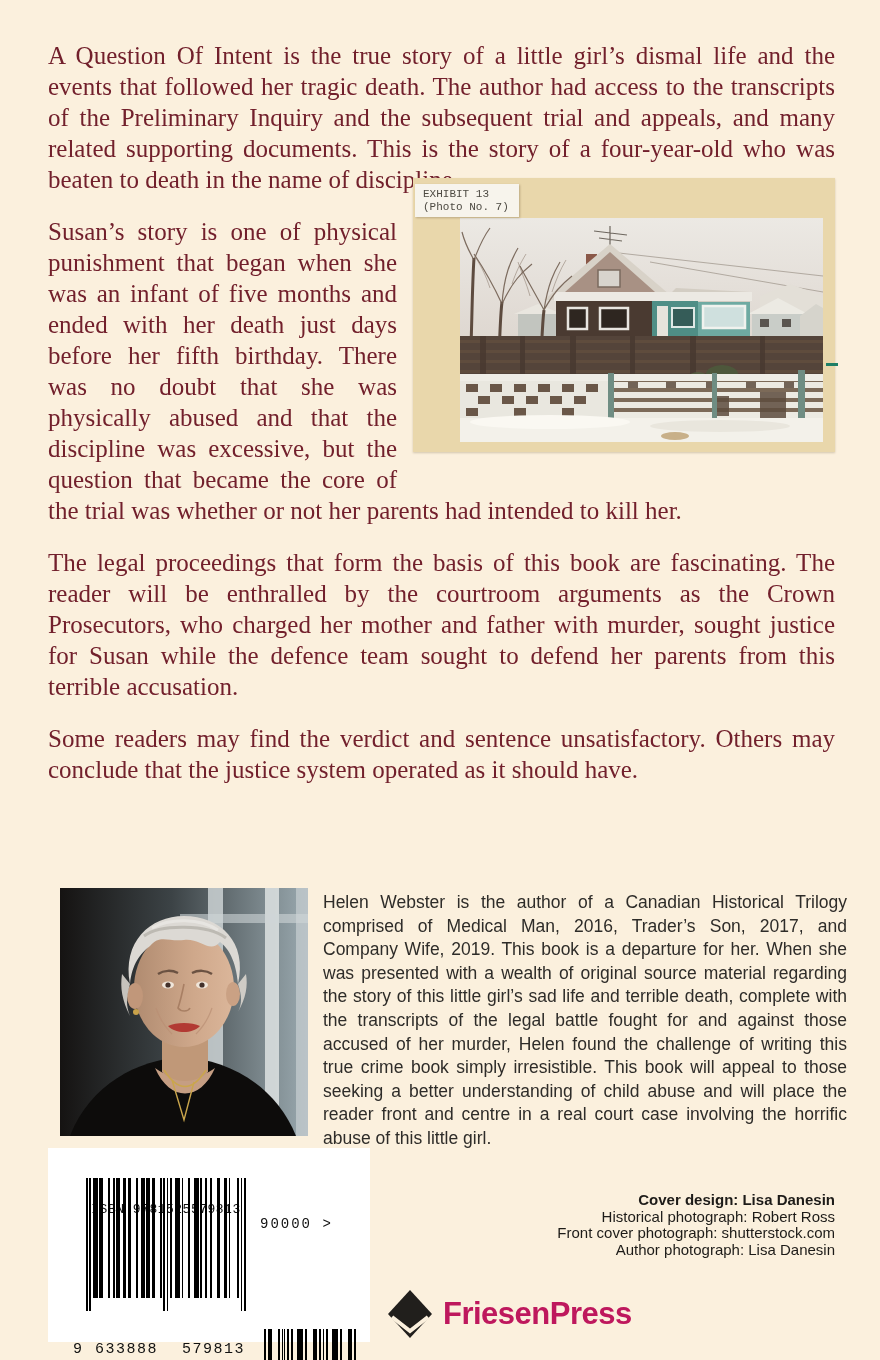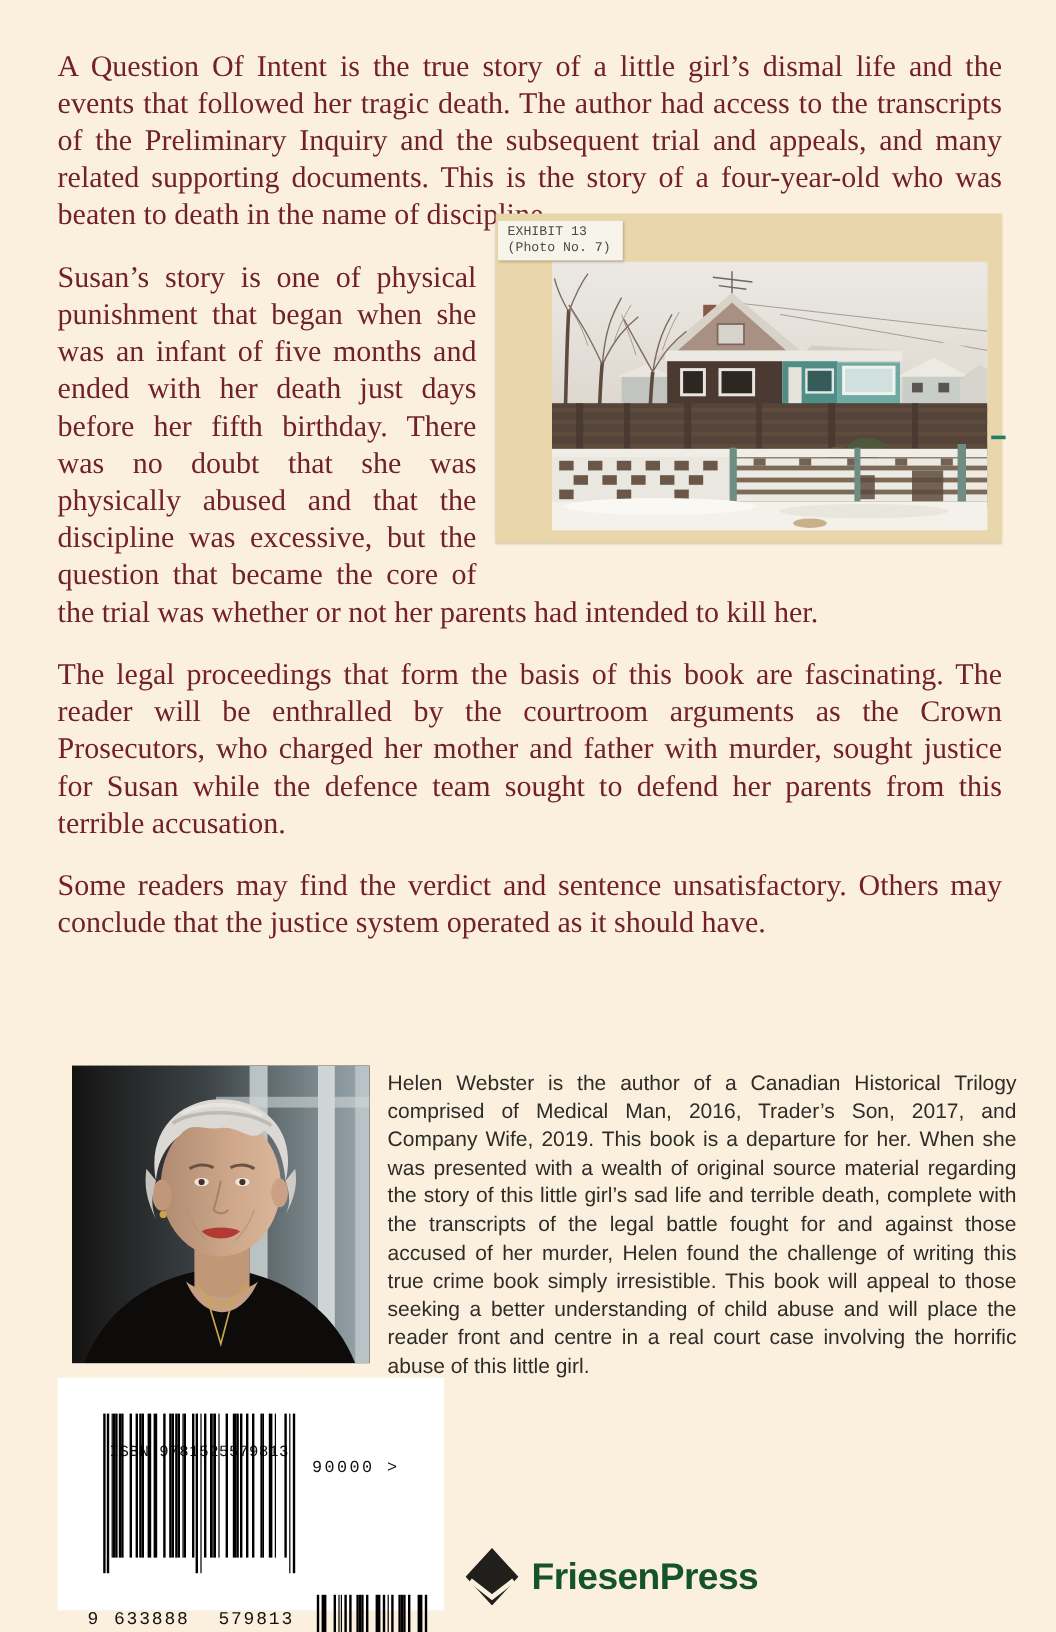--- a/index.html
+++ b/index.html
@@ -395,6 +395,12 @@
     <div class="bc-digits-2 bc-font">579813</div>
   </div>
 
+  <div class="credits">
+    <div class="bold">Cover design: Lisa Danesin</div>
+    <div>Historical photograph: Robert Ross</div>
+    <div>Front cover photograph: shutterstock.com</div>
+    <div>Author photograph: Lisa Danesin</div>
+  </div>
 
   <div class="publisher-logo">
     <svg width="44" height="48" viewBox="0 0 44 48">

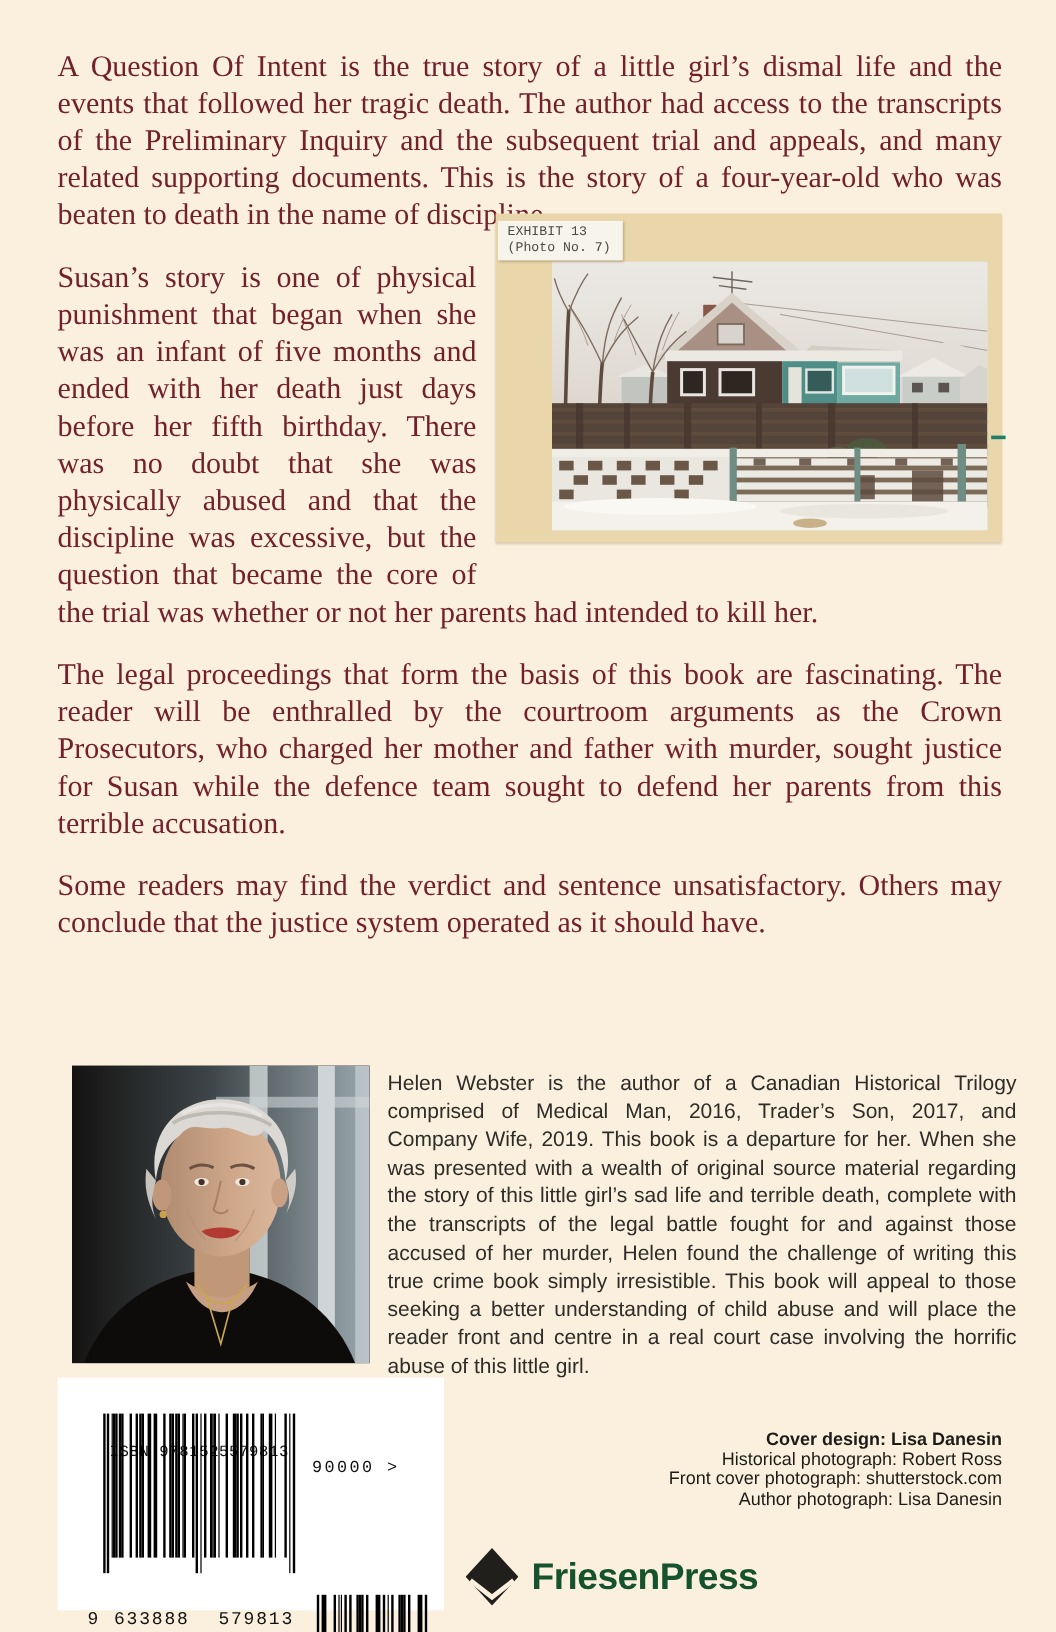--- a/index.html
+++ b/index.html
@@ -101,7 +101,7 @@
   }
   .publisher-name{
     font-family:"Liberation Sans","DejaVu Sans",sans-serif;
-    font-size:31px;font-weight:600;letter-spacing:-.5px;color:#14532d;
+    font-size:31px;font-weight:600;letter-spacing:-.5px;color:#be185d;
   }
 </style>
 </head>

